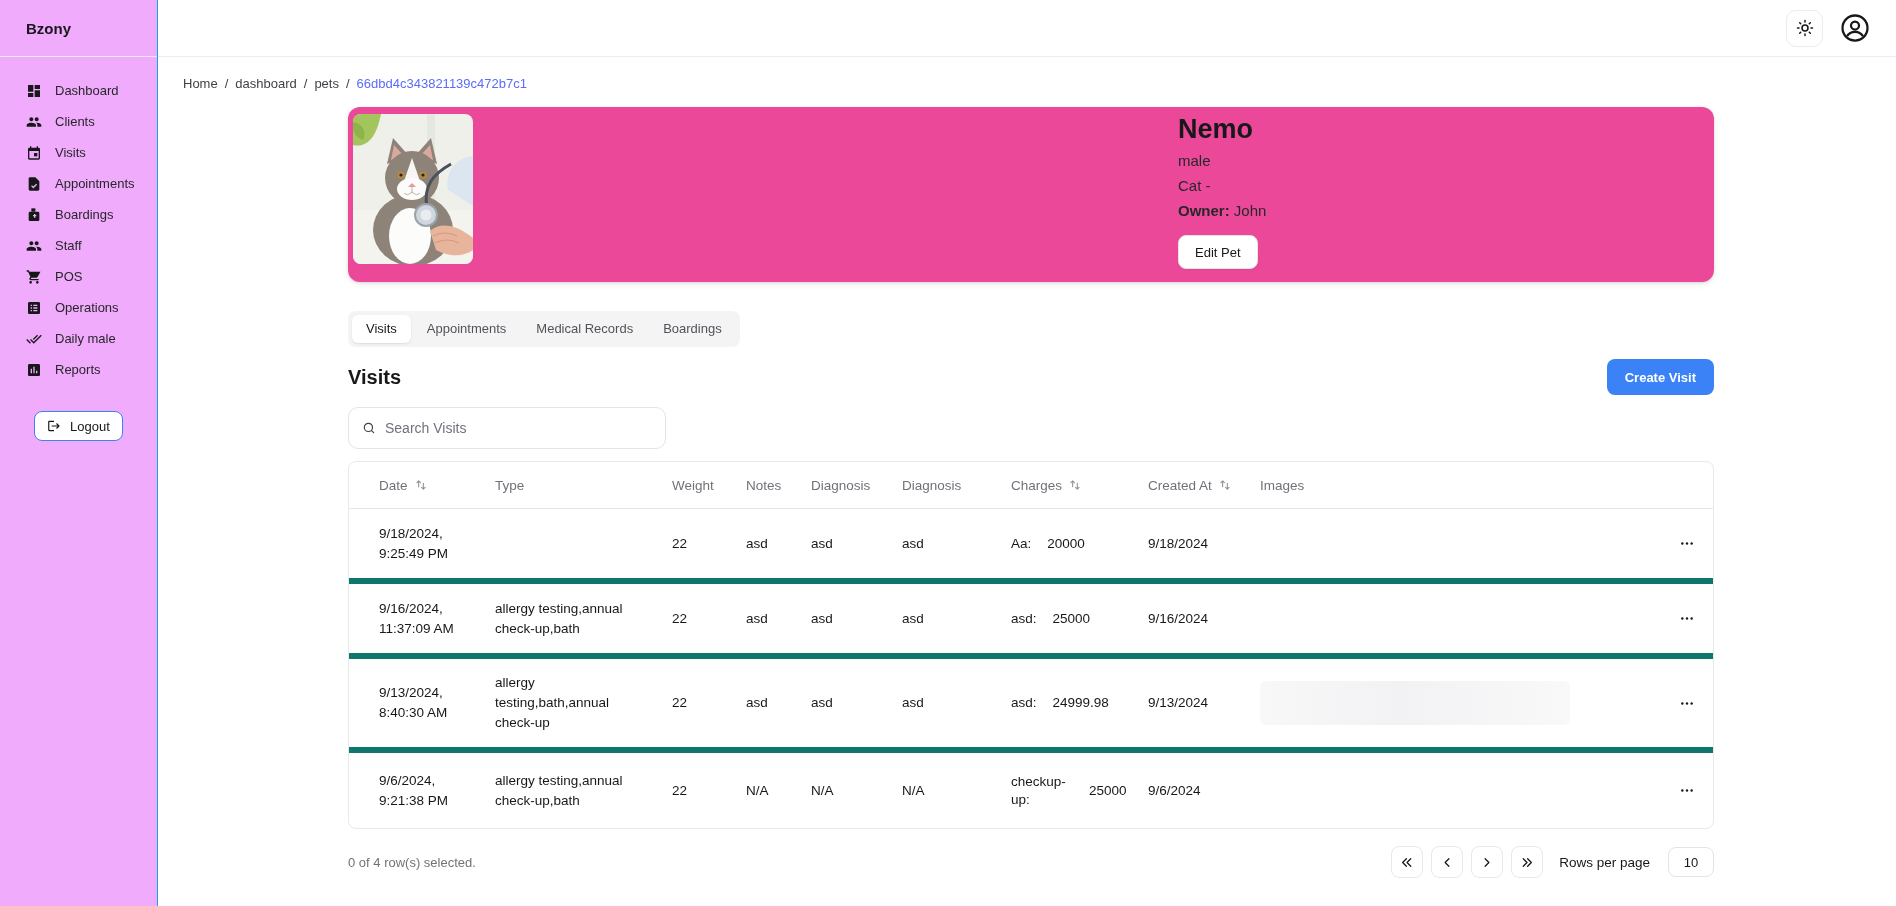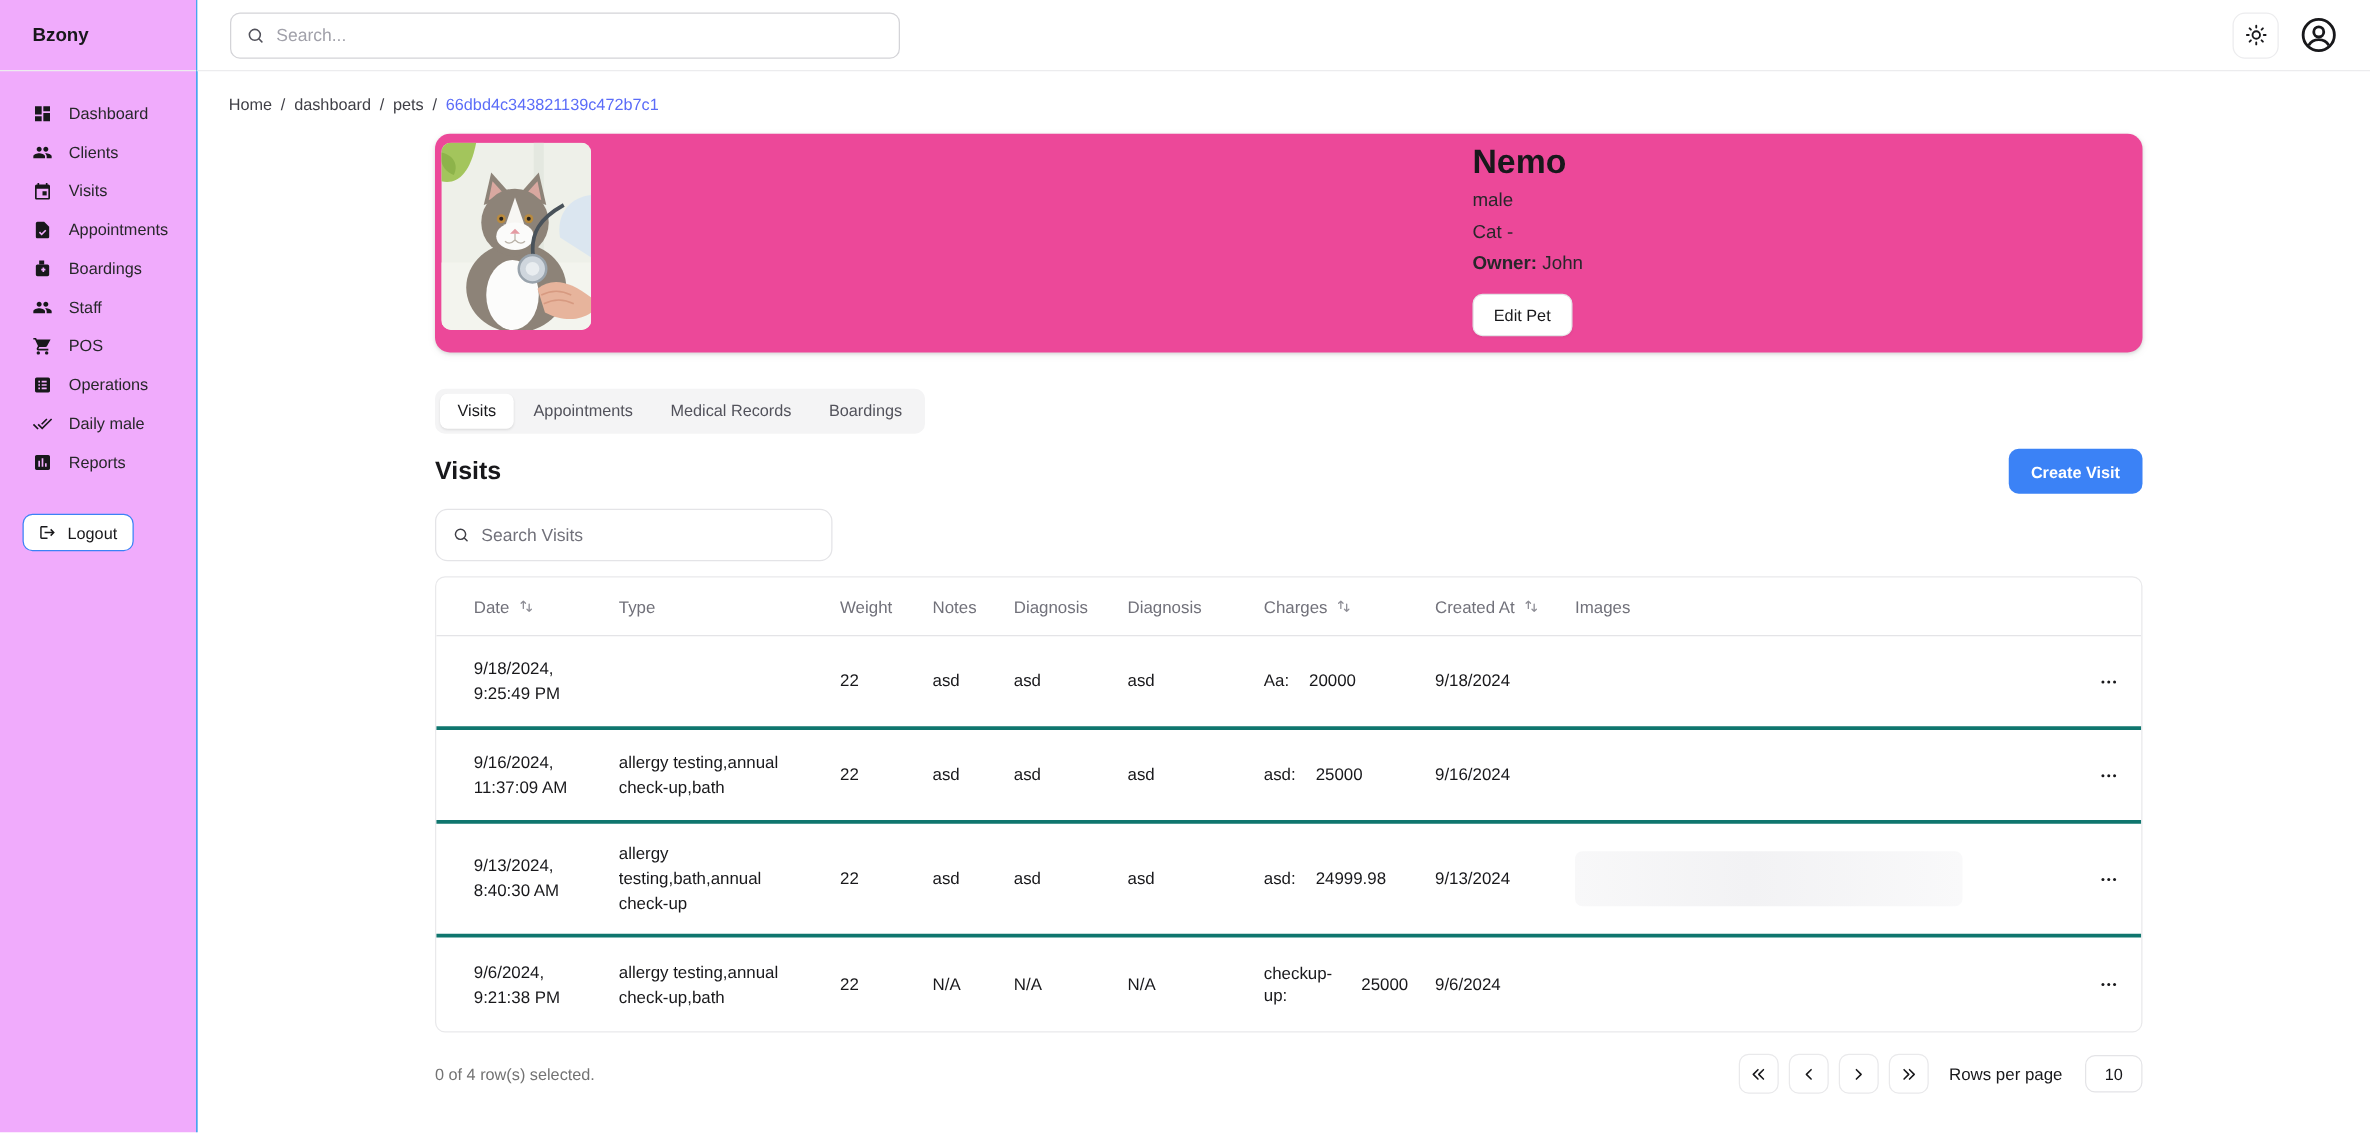--- a/index.html
+++ b/index.html
@@ -225,15 +225,6 @@
 </aside>
 
 <header class="topbar">
-  <div class="searchbox">
-    <span class="icon16">
-        <svg viewBox="0 0 24 24" fill="none" stroke="currentColor" stroke-width="2" stroke-linecap="round">
-          <circle cx="11" cy="11" r="7"></circle>
-          <path d="M20 20l-3.6-3.6"></path>
-        </svg>
-      </span>
-    <input type="text" placeholder="Search..." style="">
-  </div>
   <div class="top-spacer"></div>
   <button class="iconbtn">
     <span class="icon16">

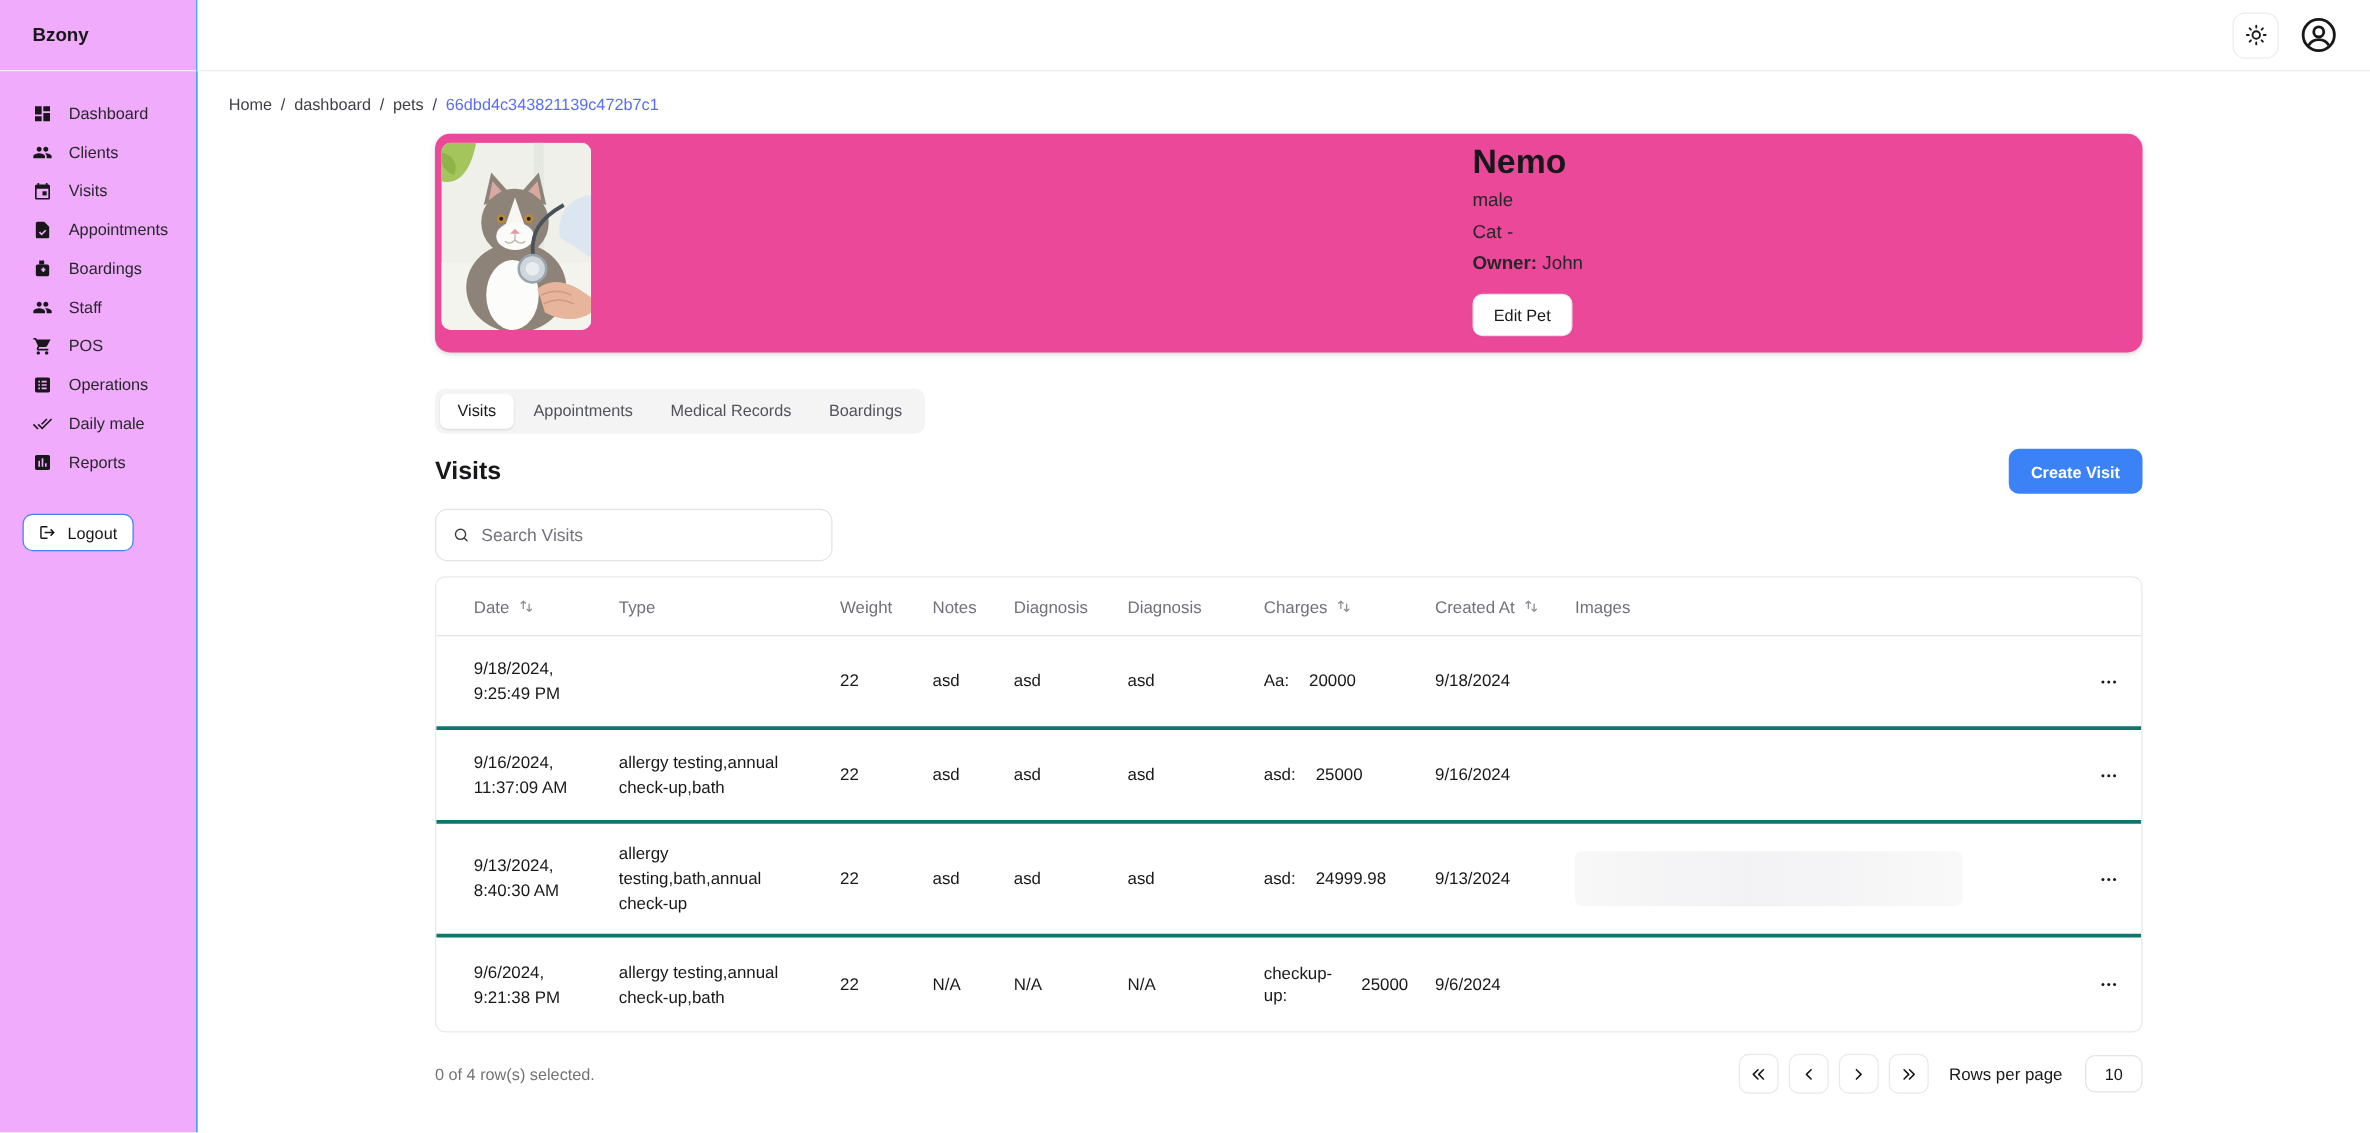--- a/index.html
+++ b/index.html
@@ -19,7 +19,7 @@
   .side-item { display:flex; align-items:center; gap:13px; height:31px;
                font-size:13px; color:#27272a; cursor:pointer; white-space:nowrap; }
   .icon16 { width:16px; height:16px; flex:0 0 16px; color:#18181b; }
-  .logout-btn { margin:26px 0 0 18px; display:inline-flex; align-items:center; gap:9px;
+  .logout-btn { margin:26px 0 0 34px; display:inline-flex; align-items:center; gap:9px;
                 height:30px; padding:0 12px; border:1px solid #3b82f6; border-radius:8px;
                 background:#fff; font-size:13px; color:#18181b; cursor:pointer;
                 font-family:inherit; }

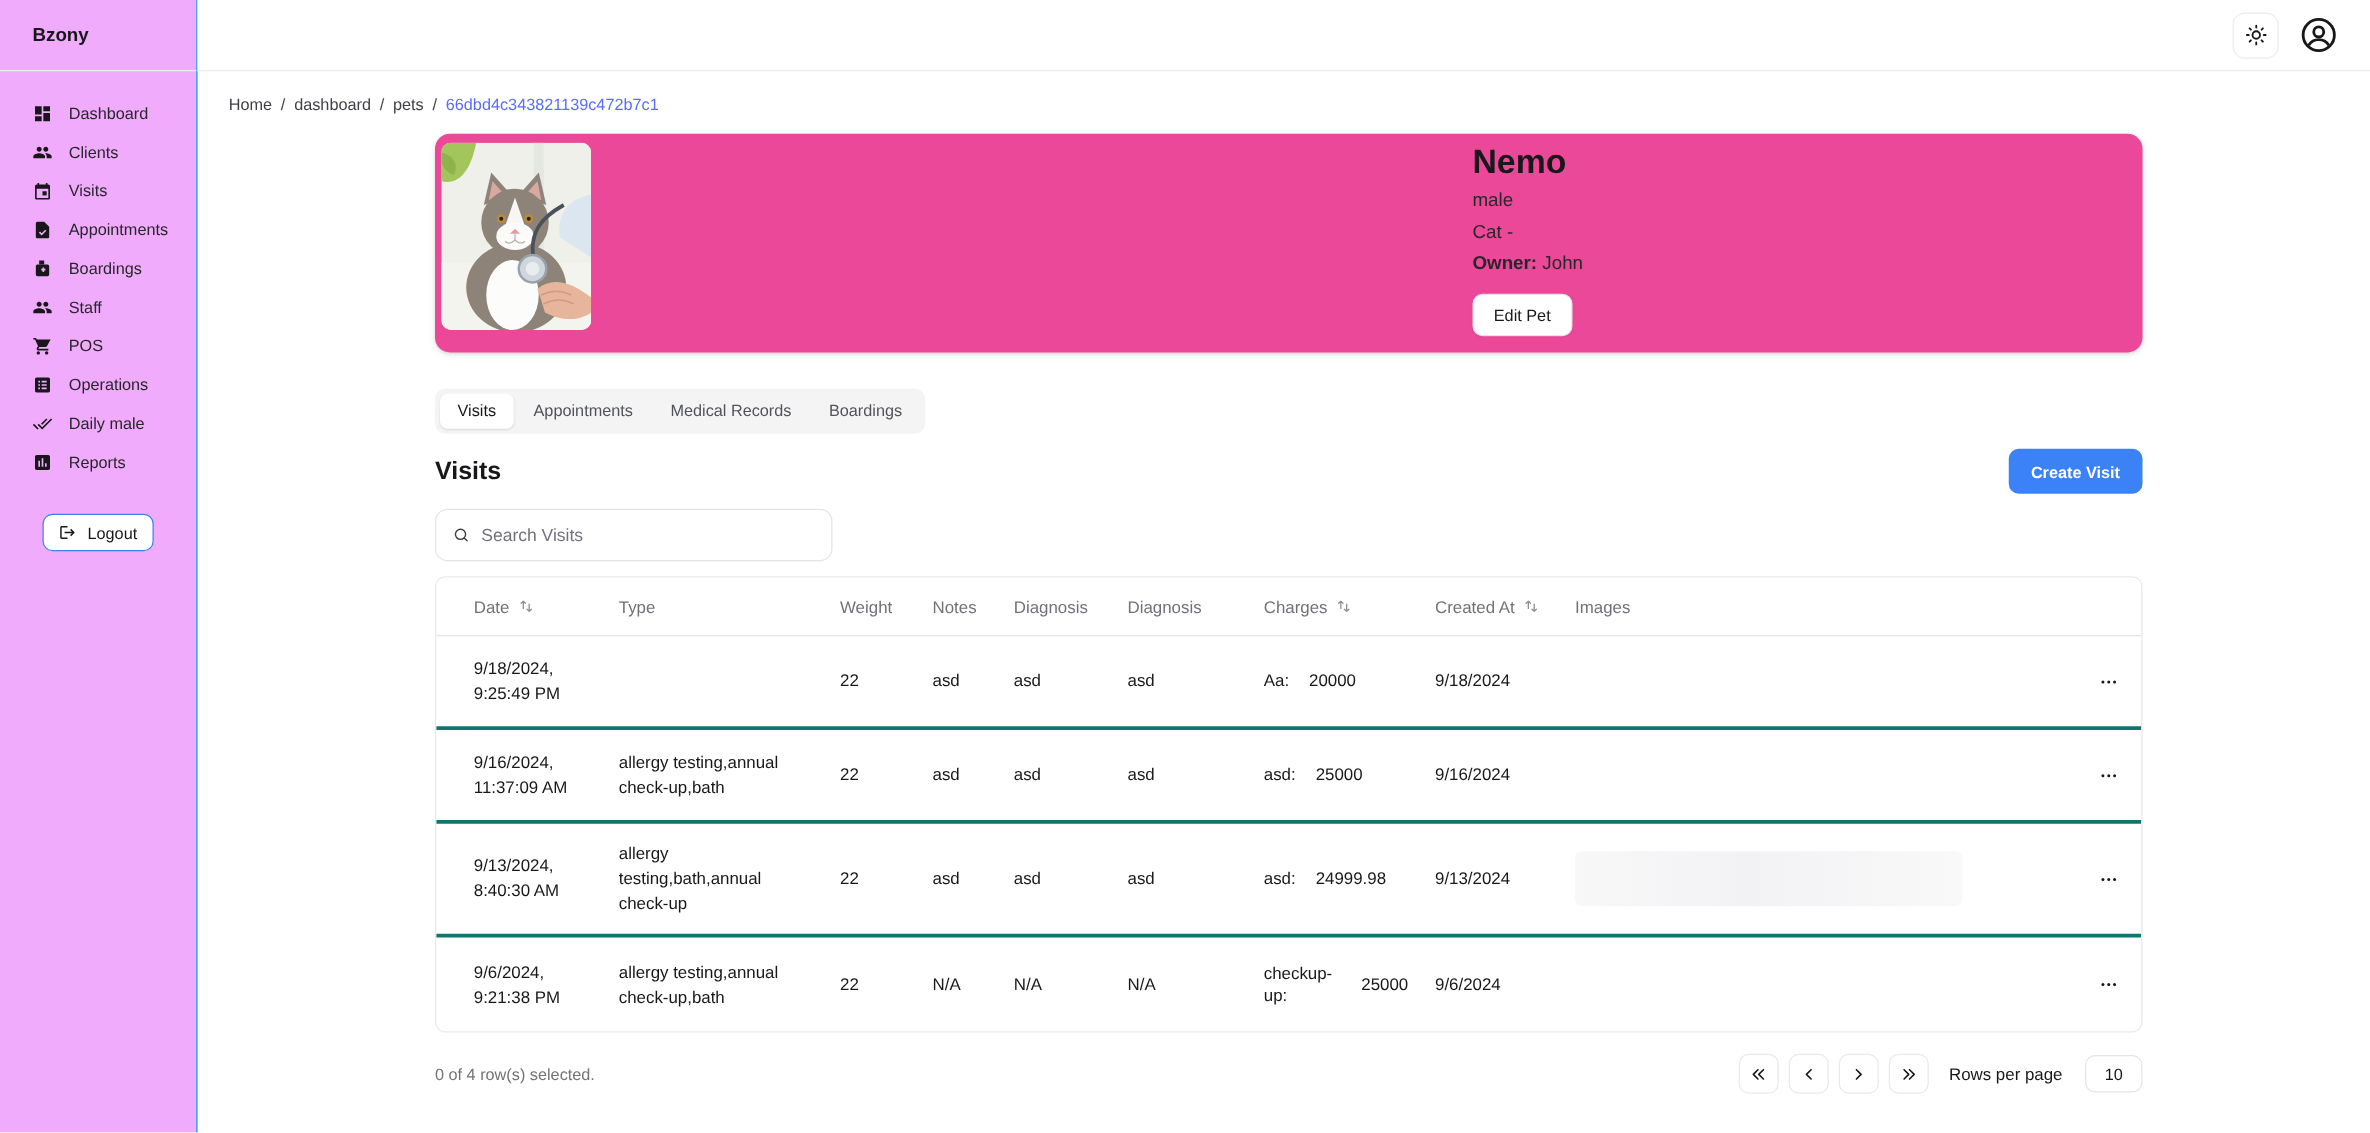--- a/index.html
+++ b/index.html
@@ -98,7 +98,7 @@
   .hcell { display:flex; align-items:center; gap:6px; cursor:default; }
   .hcell.sortable { cursor:pointer; }
   .sort-ic { width:14px; height:14px; color:#8e8e96; }
-  .trow { border-bottom:3px solid #0f766e; font-size:13.5px; min-height:75px;
+  .trow { border-bottom:6px solid #0f766e; font-size:13.5px; min-height:75px;
           padding-top:14px; padding-bottom:14px; }
   .trow:last-child { border-bottom:none; }
   .cell { line-height:20px; }

